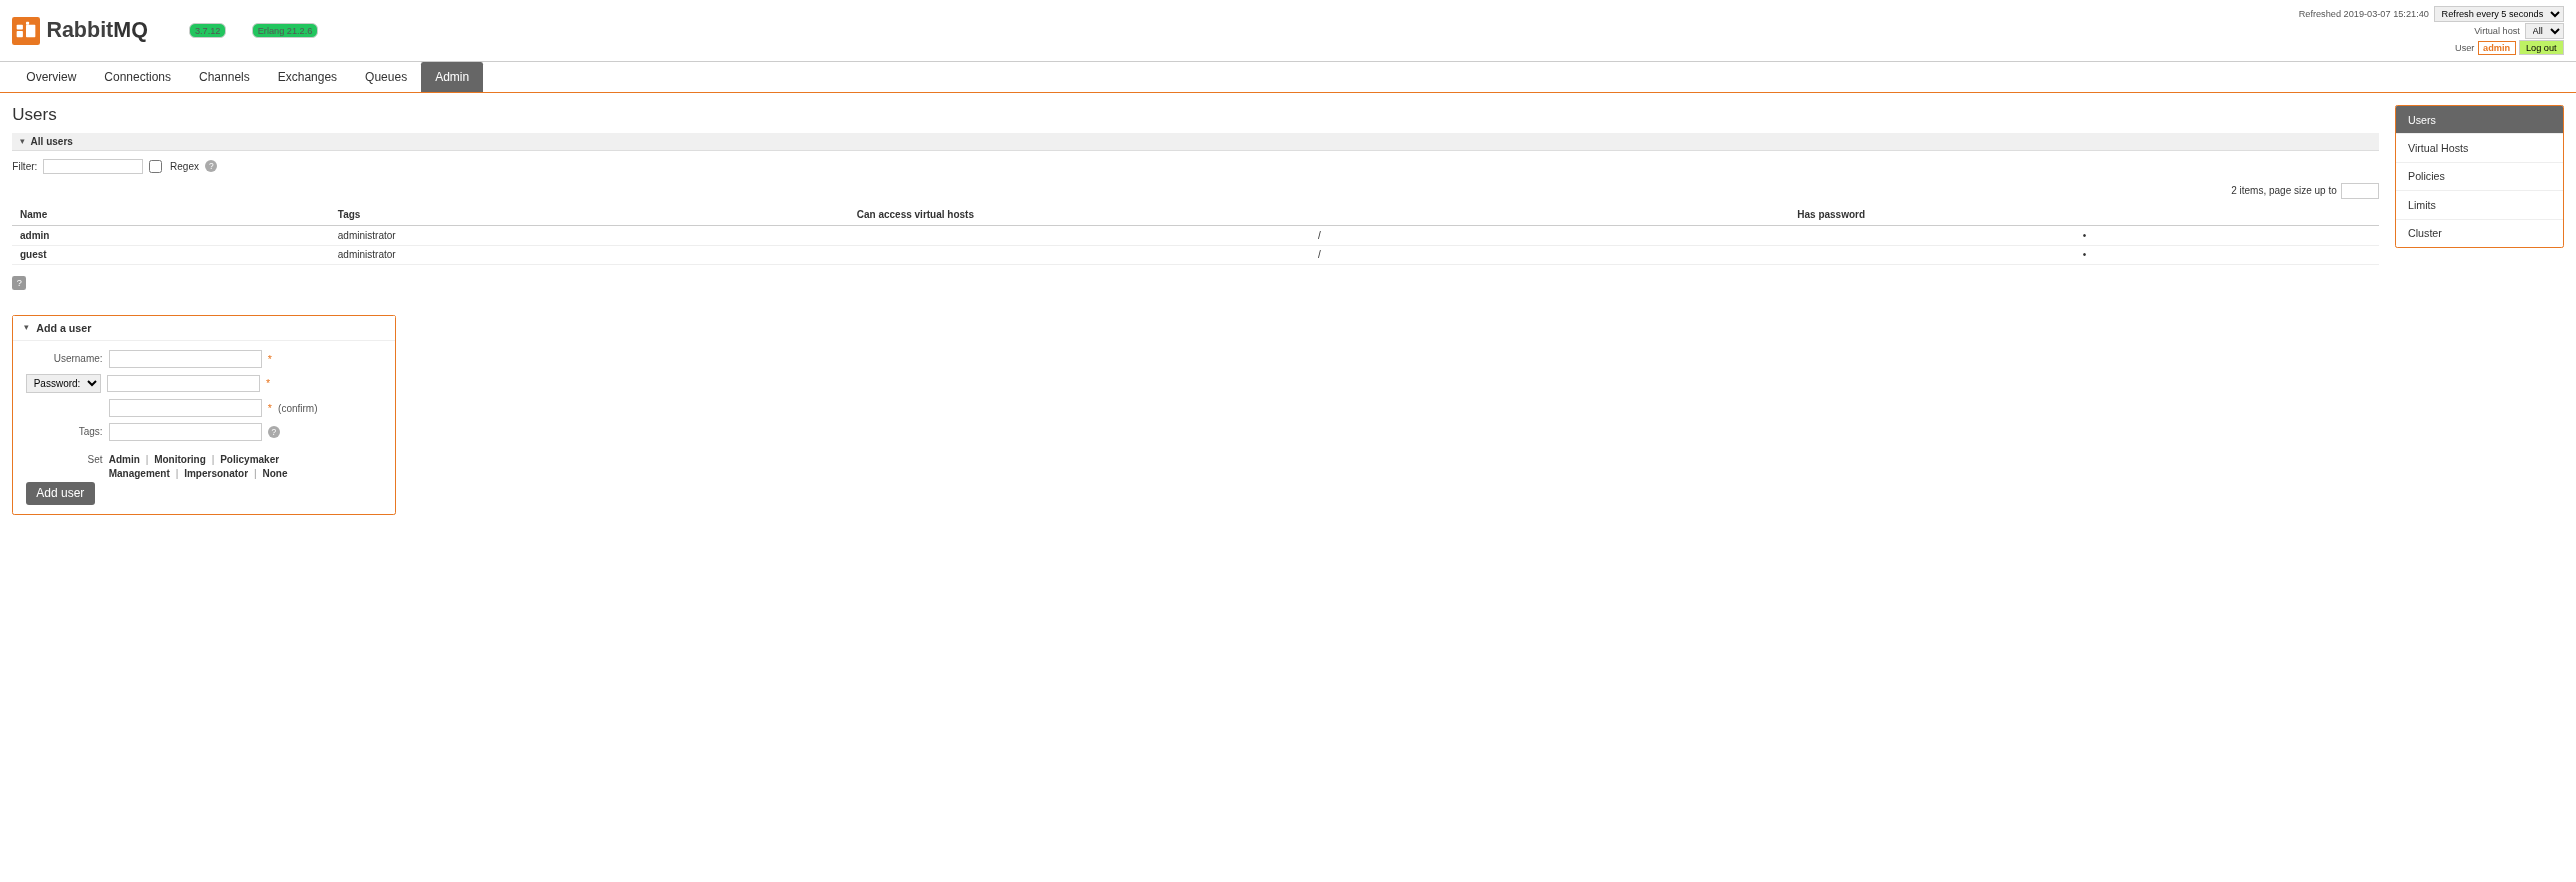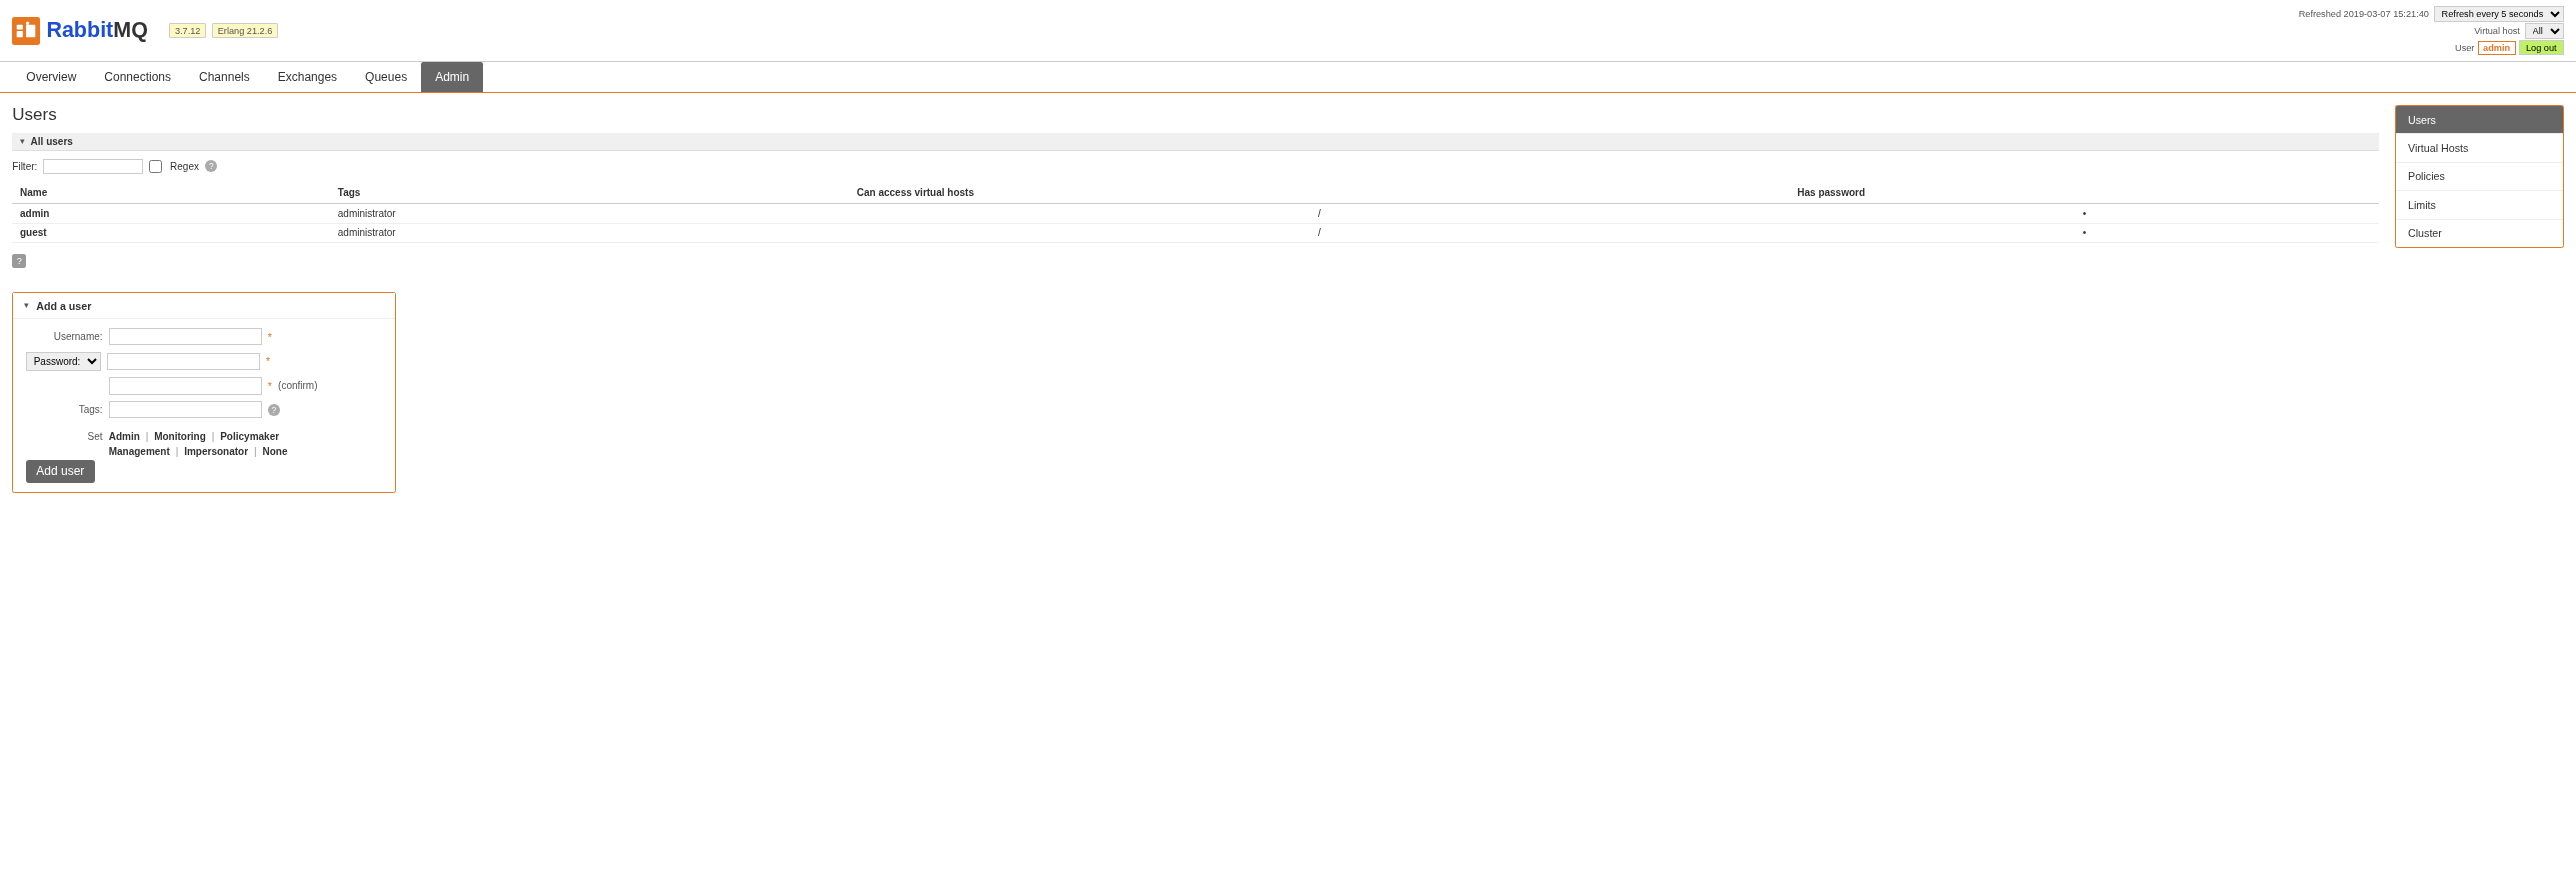--- a/index.html
+++ b/index.html
@@ -10,7 +10,7 @@
     #logo { display: flex; align-items: center; gap: 6.1px; }
     #logo-icon { width: 28px; height: 28px; }
     #logo-text { font-size: 21.5px; font-weight: bold; color: #333; }
-    #logo-text span { color: #1d4ed8; }
+    #logo-text span { color: #404040; }
     #version-info { margin-left: 15.3px; display: flex; gap: 6.1px; font-size: 9.2px; color: #555; }
     #version-badge, #erlang-badge { background: #fef9c3; border: 0.8px solid #ccc; padding: 1.5px 4.6px; border-radius: 1px; }
 

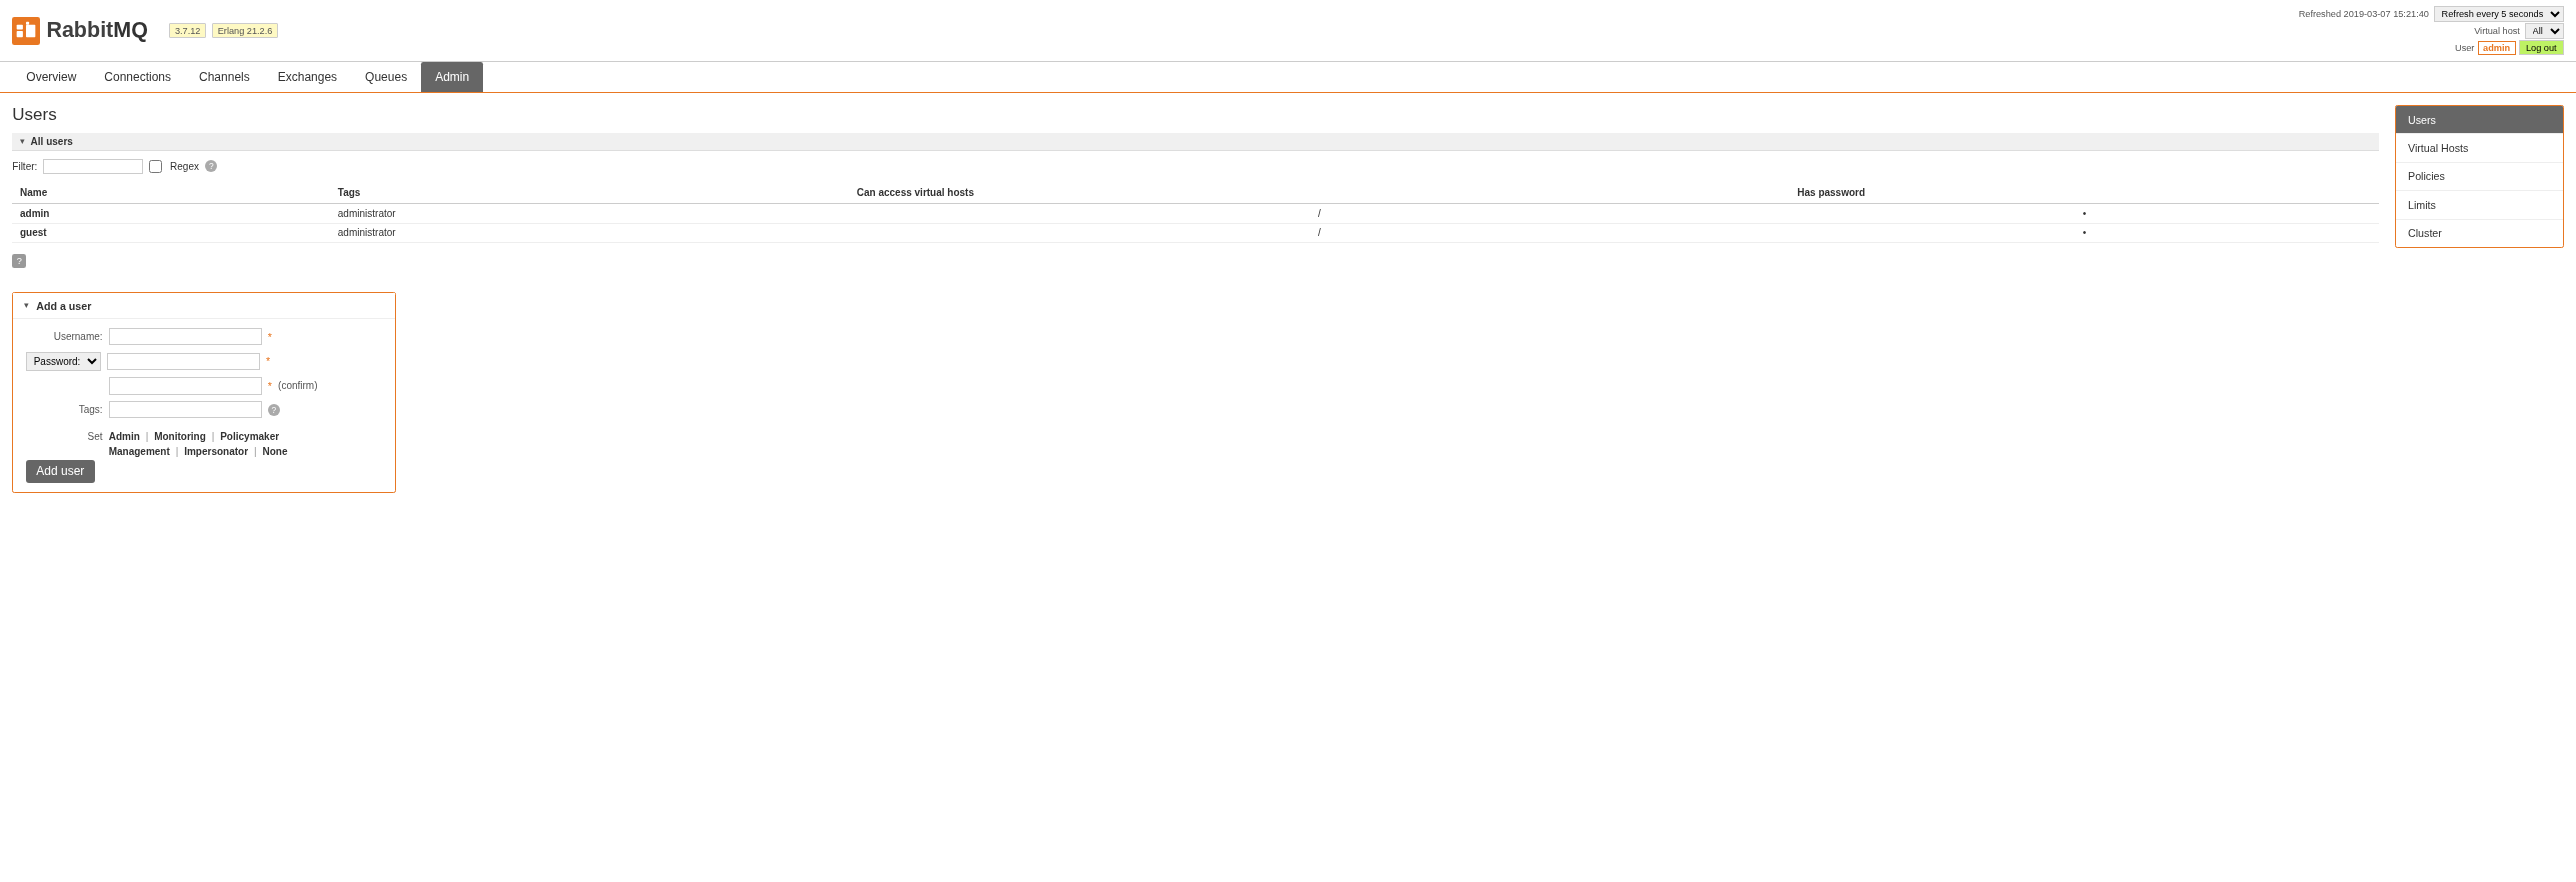--- a/index.html
+++ b/index.html
@@ -12,7 +12,7 @@
     #logo-text { font-size: 21.5px; font-weight: bold; color: #333; }
     #logo-text span { color: #404040; }
     #version-info { margin-left: 15.3px; display: flex; gap: 6.1px; font-size: 9.2px; color: #555; }
-    #version-badge, #erlang-badge { background: #fef9c3; border: 0.8px solid #ccc; padding: 1.5px 4.6px; border-radius: 1px; }
+    #version-badge, #erlang-badge { background: #22c55e; border: 0.8px solid #ccc; padding: 1.5px 4.6px; border-radius: 6px; margin-left: 20px; }
 
     #top-right { margin-left: auto; text-align: right; font-size: 9.2px; color: #555; }
     #top-right .refresh-row { display: flex; align-items: center; justify-content: flex-end; gap: 4.6px; margin-bottom: 1.5px; }

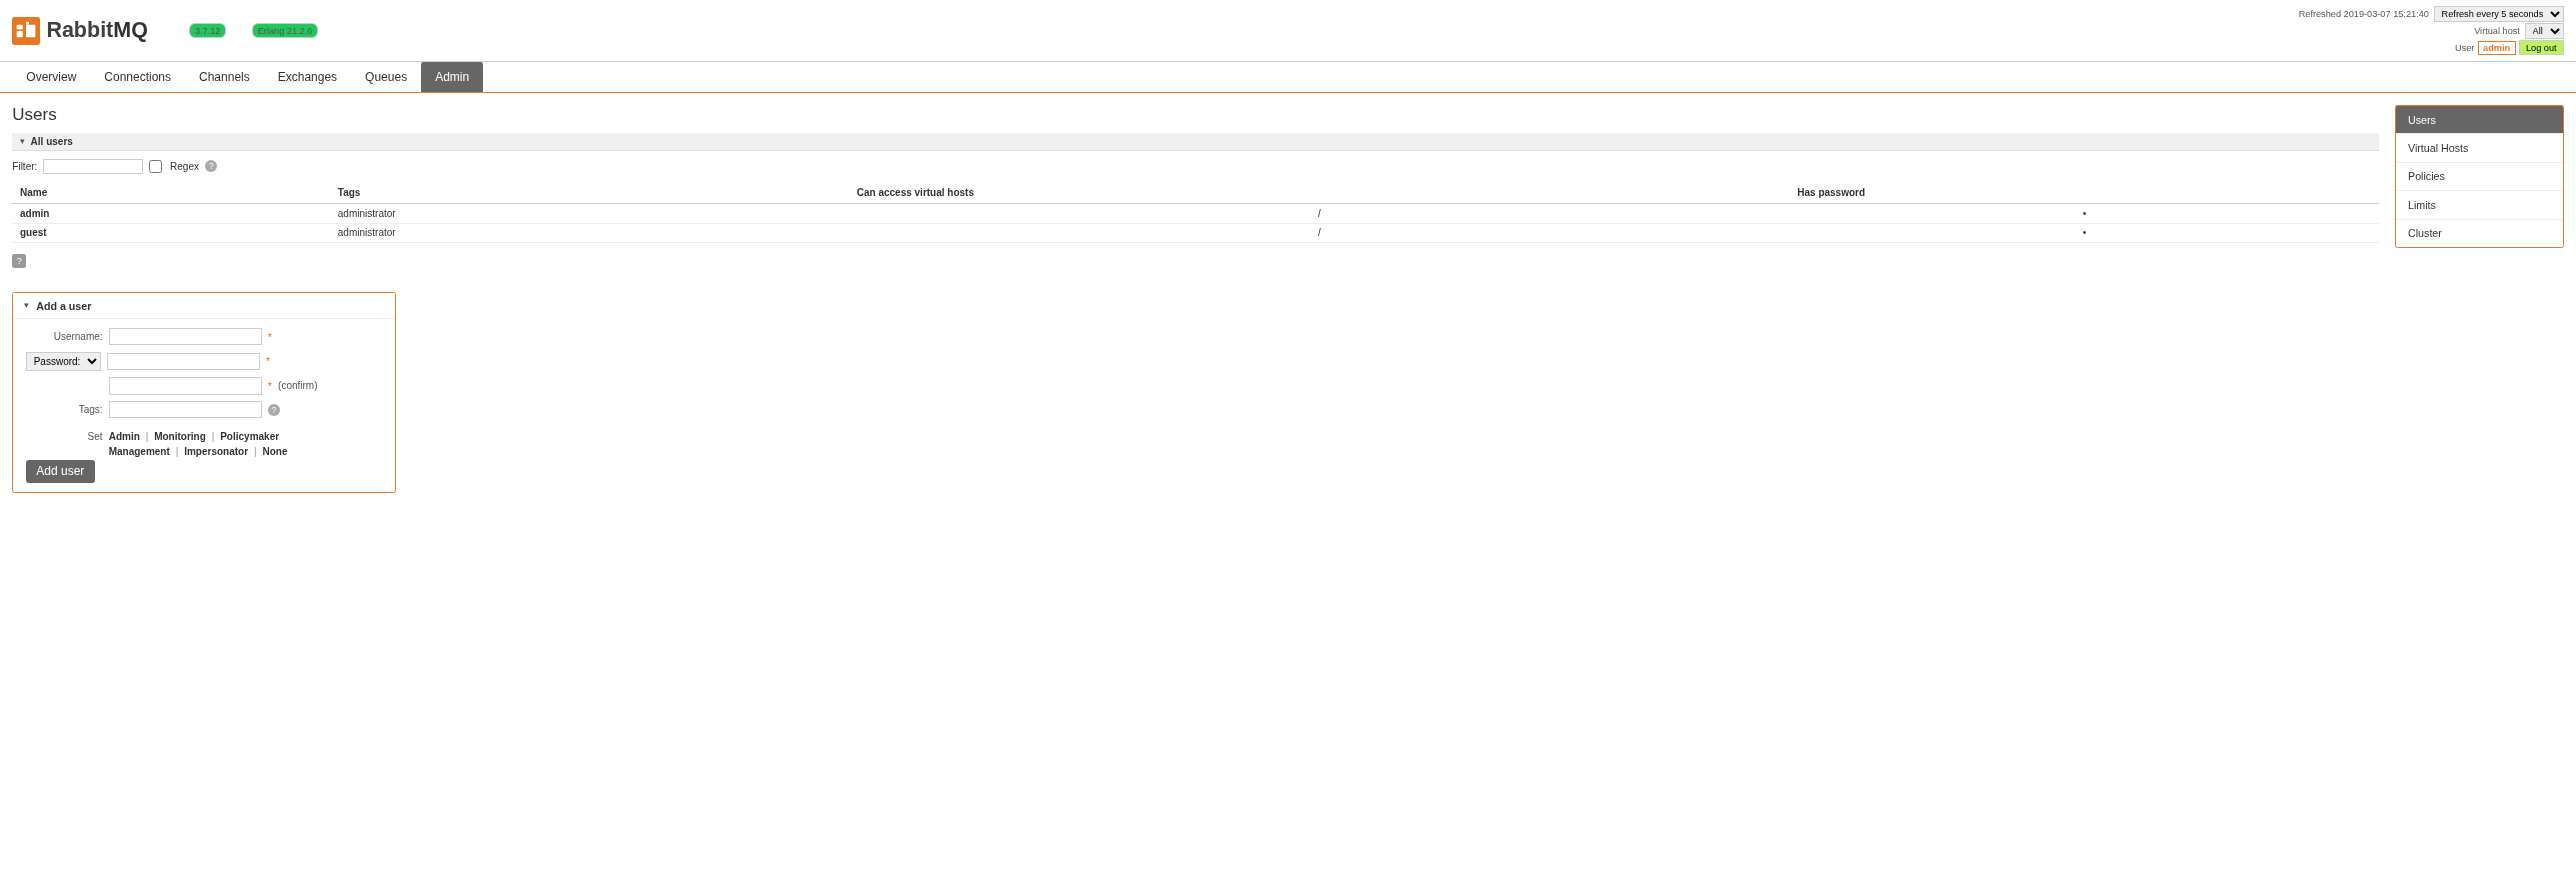--- a/index.html
+++ b/index.html
@@ -155,6 +155,10 @@
         <span class="help-icon">?</span>
       </div>
 
+      <div id="page-size-row">
+        <span>2 items, page size up to</span>
+        <input type="text" id="page-size-input" style="">
+      </div>
 
       <table id="users-table">
         <thead>

